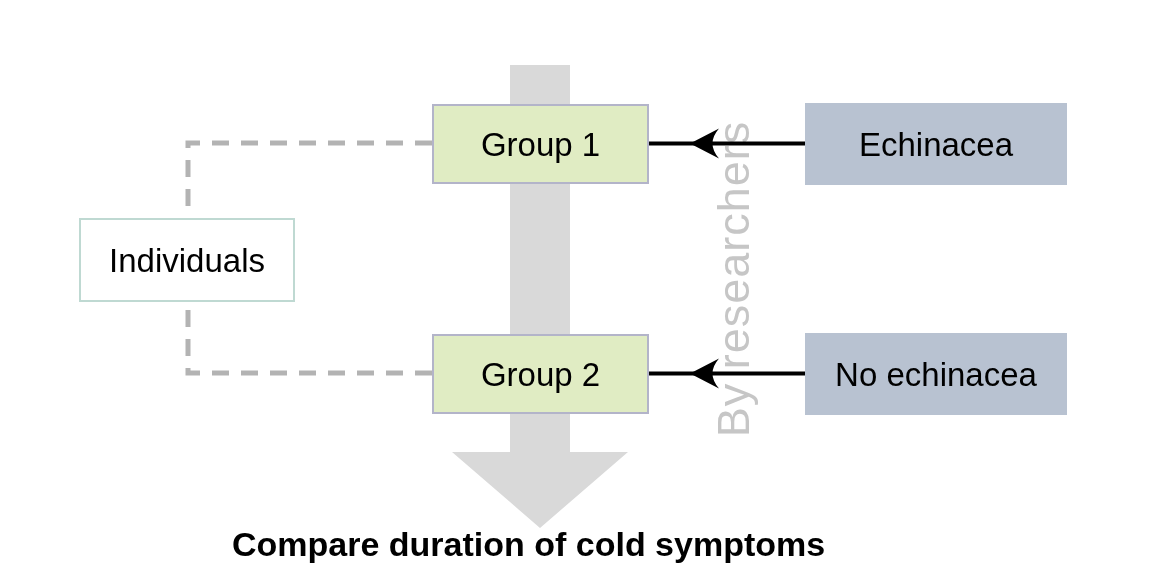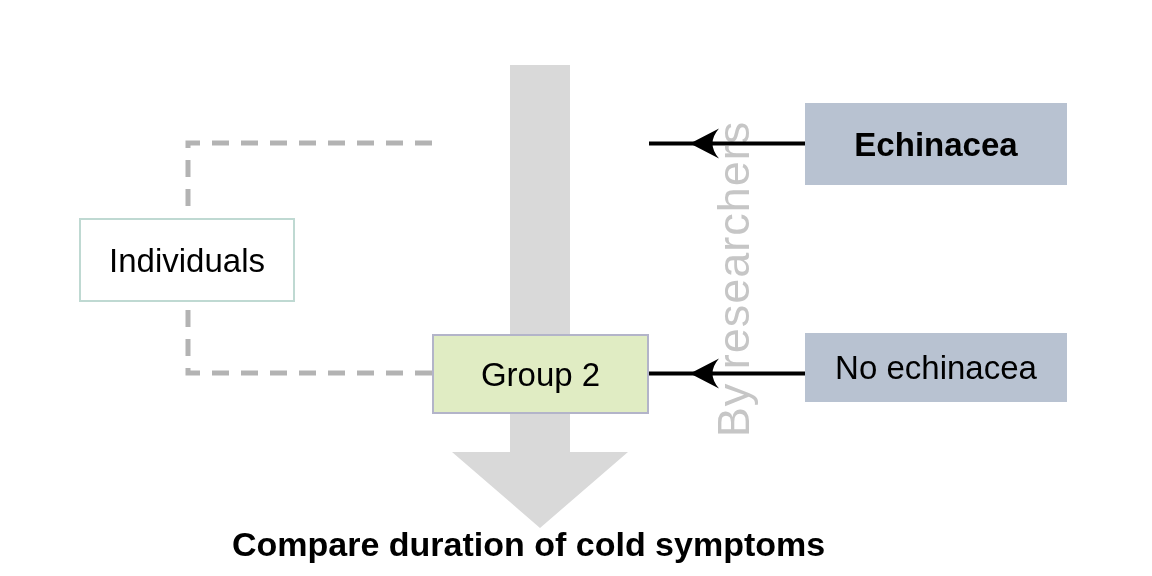--- a/index.html
+++ b/index.html
@@ -87,6 +87,9 @@
     <span>Individuals</span>
   </div>
 
+  <div class="box box-group box-group1">
+    <span>Group 1</span>
+  </div>
 
   <div class="box box-group box-group2">
     <span>Group 2</span>

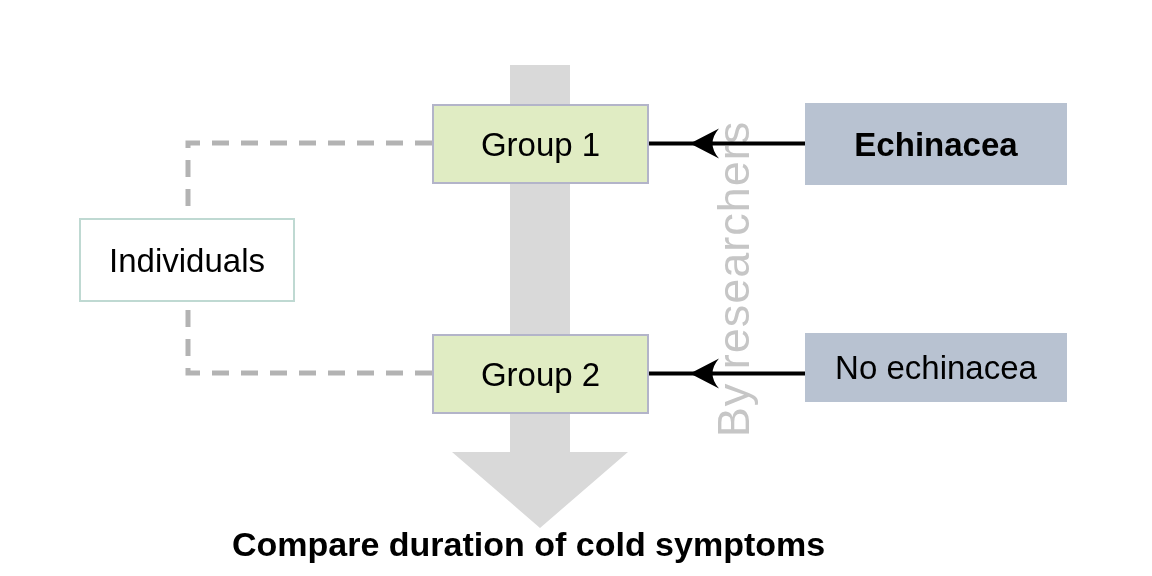--- a/index.html
+++ b/index.html
@@ -46,7 +46,7 @@
     background: var(--treatment-fill, #b8c2d1);
     border: none;
   }
-  .box-echinacea   { left: 805px; top: 103px; font-weight: bold; }
+  .box-echinacea   { left: 805px; top: 103px; }
   .box-noechinacea { left: 805px; top: 333px; height: 69px; }
   .caption {
     position: absolute;

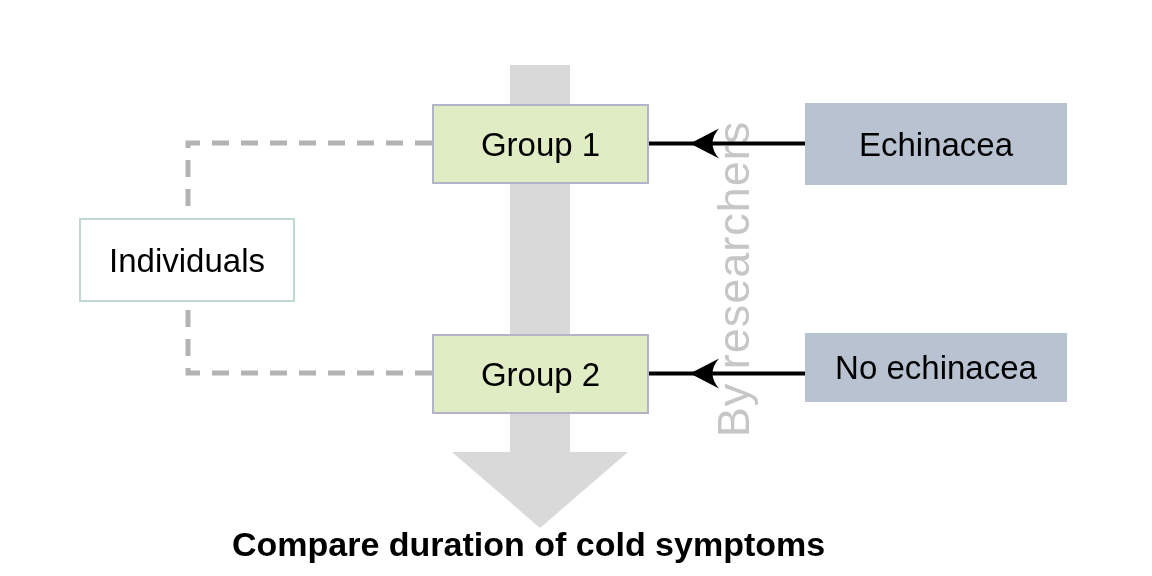--- a/index.html
+++ b/index.html
@@ -47,7 +47,7 @@
     border: none;
   }
   .box-echinacea   { left: 805px; top: 103px; }
-  .box-noechinacea { left: 805px; top: 333px; height: 69px; }
+  .box-noechinacea { left: 805px; top: 333px; height: 82px; }
   .caption {
     position: absolute;
     left: 232px; top: 524px; width: 601px;

